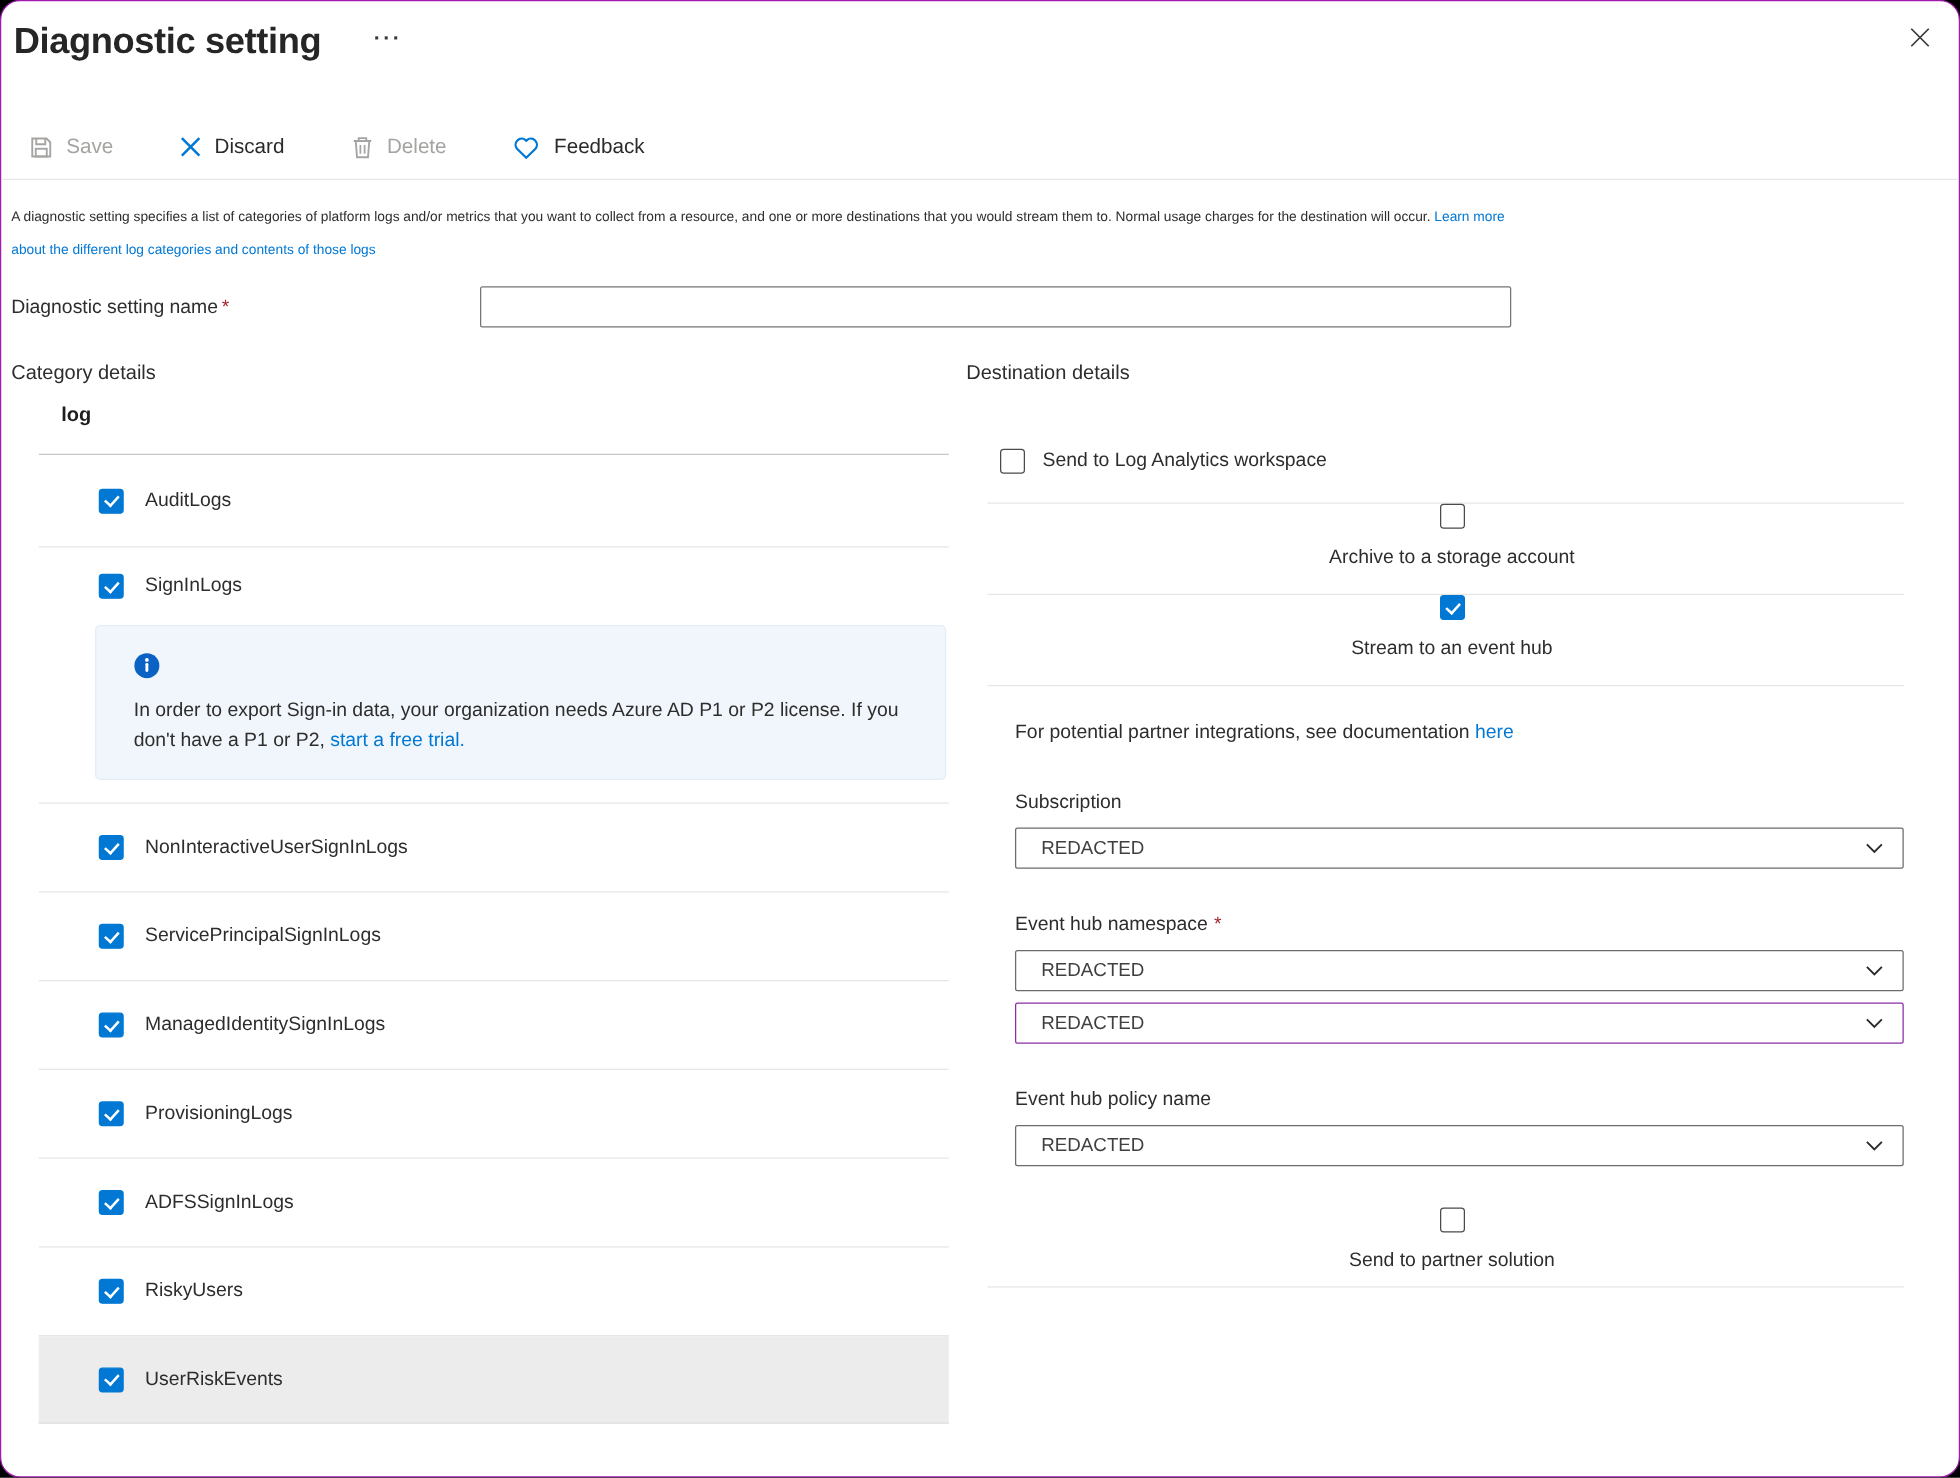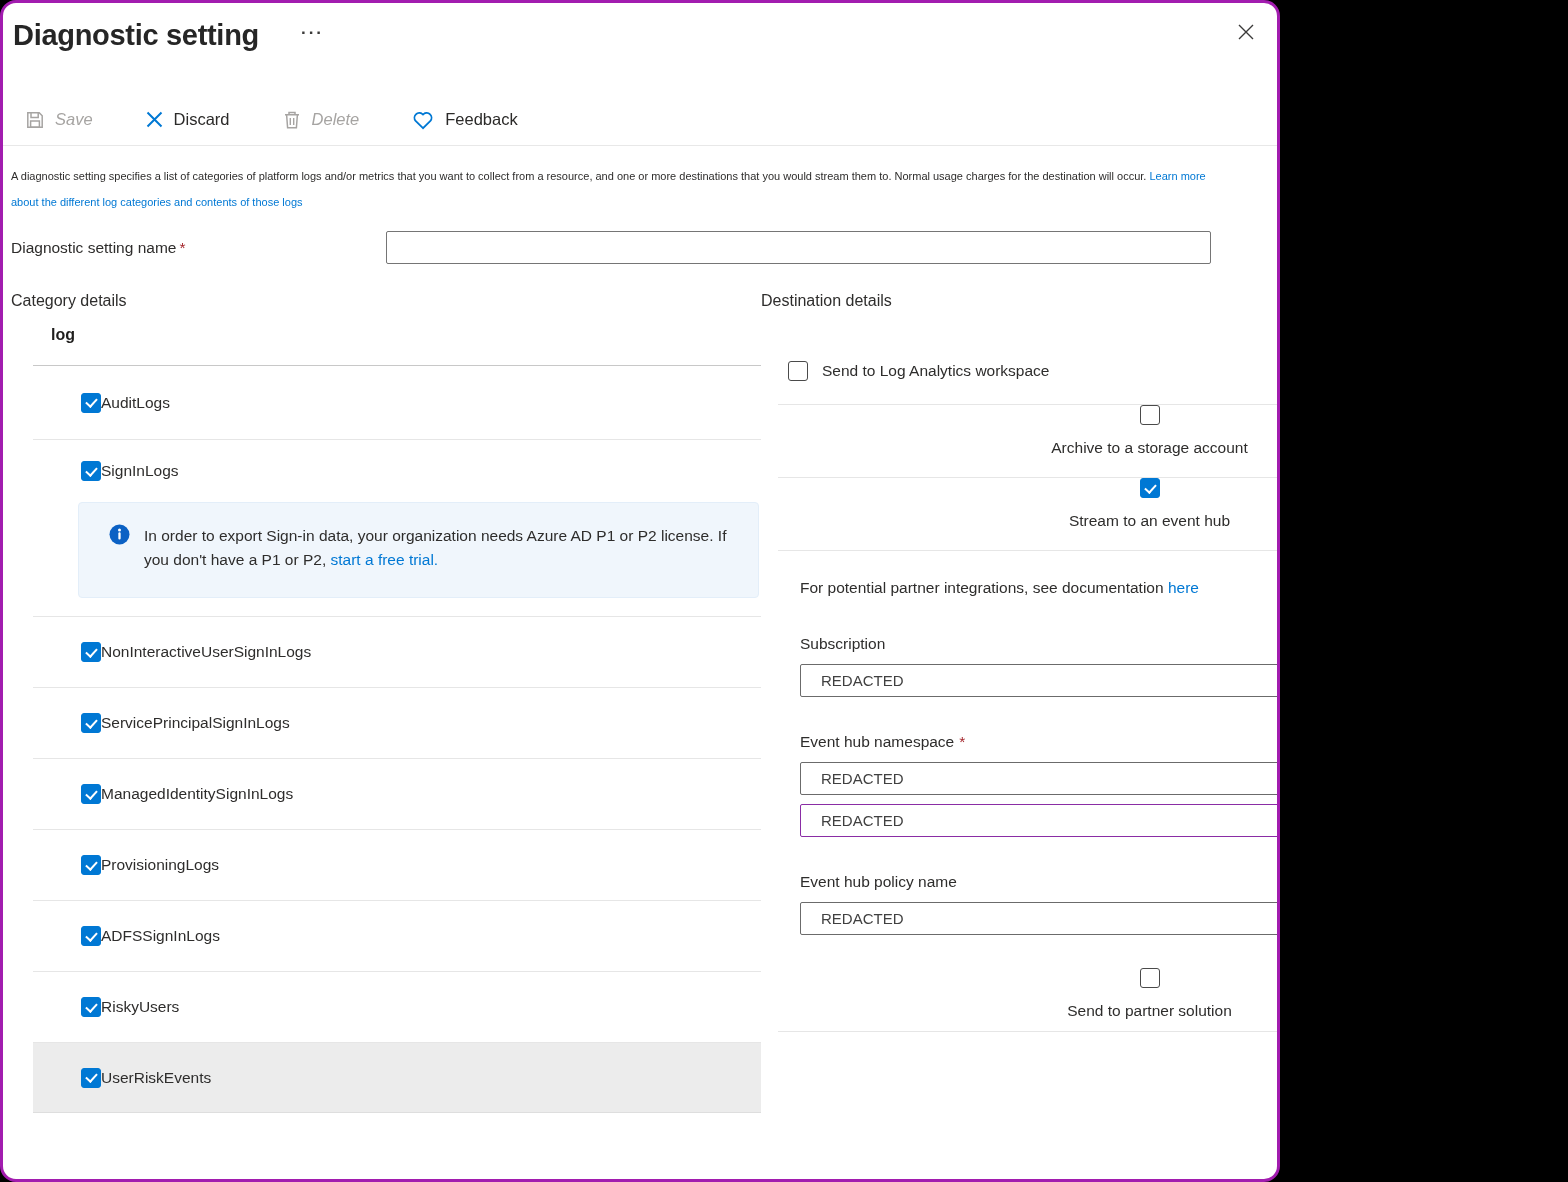--- a/index.html
+++ b/index.html
@@ -7,8 +7,8 @@
   body { font-family:"Liberation Sans", sans-serif; color:#323130; }
 
   .window {
-    width:1280px; height:1182px; background:#fff;
-    border-radius:16px; border:3px solid #a21caf;
+    width:1568px; height:1182px; background:#fff;
+    border-radius:16px; border:1px solid #a21caf;
     overflow:hidden; position:relative;
   }
 

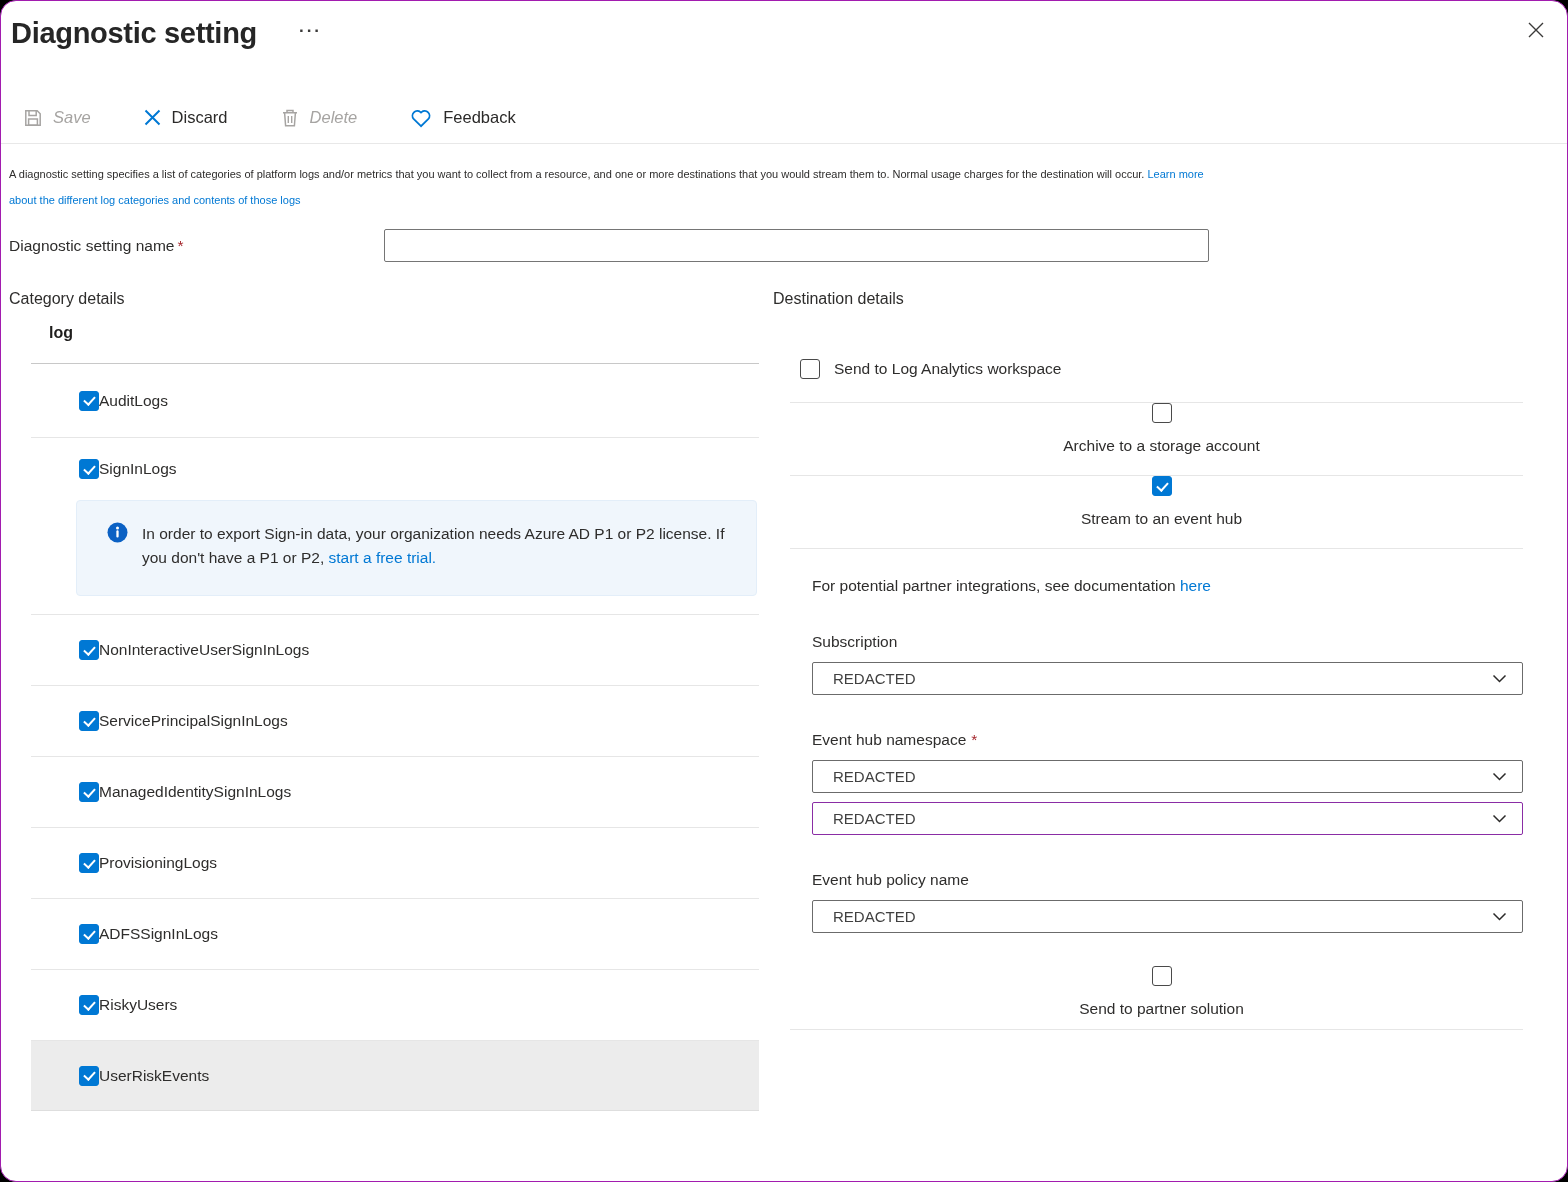--- a/index.html
+++ b/index.html
@@ -21,7 +21,7 @@
   
   .toolbar { display:flex; align-items:center; margin:46px 0 0 22px; height:37px; }
   .cmd { display:flex; align-items:center; gap:10px; font-size:16.5px; margin-right:52px; cursor:pointer; }
-  .cmd .lbl-disabled { color:#a6a4a2;font-style:italic; }
+  .cmd .lbl-disabled { color:#a6a4a2; }
   .cmd .lbl-enabled  { color:#2b2a29; }
   .toolbar-divider { border-bottom:1px solid #e8e8e8; margin-top:7px; }
 

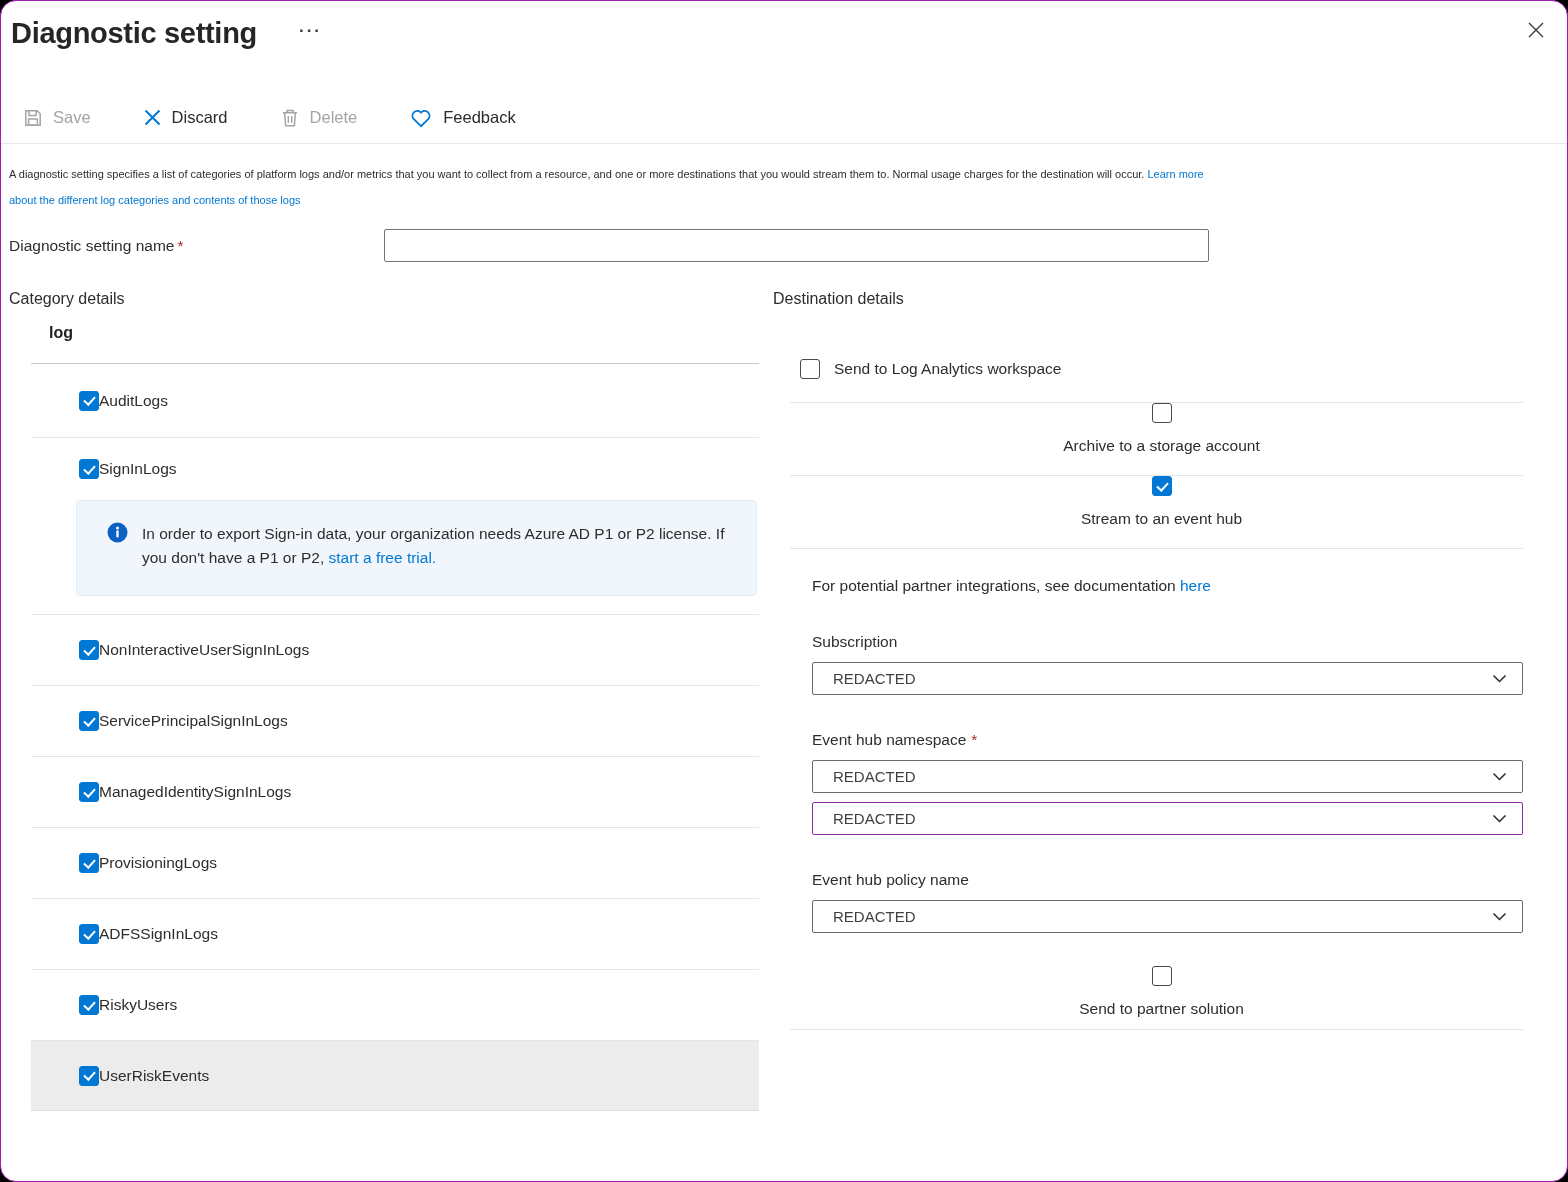--- a/index.html
+++ b/index.html
@@ -45,7 +45,7 @@
   
   .log-table { margin-left:30px; width:728px; }
   .log-header { padding-left:18px; margin-top:14px; height:40px; display:flex; align-items:flex-start; font-size:16px; font-weight:700; color:#1f1e1d; border-bottom:1px solid #c8c8c8; }
-  .cat-row { height:71px; display:flex; align-items:center; padding-left:48px; border-bottom:1px solid #e6e6e6; }
+  .cat-row { height:71px; display:flex; align-items:center; padding-left:48px; gap:17px; border-bottom:1px solid #e6e6e6; }
   .cat-row.first { height:74px; }
   .cat-row.no-border { border-bottom:none; height:62px; }
   .cat-row.highlight { background:#ececec; border-bottom:1px solid #dedede; height:70px; }

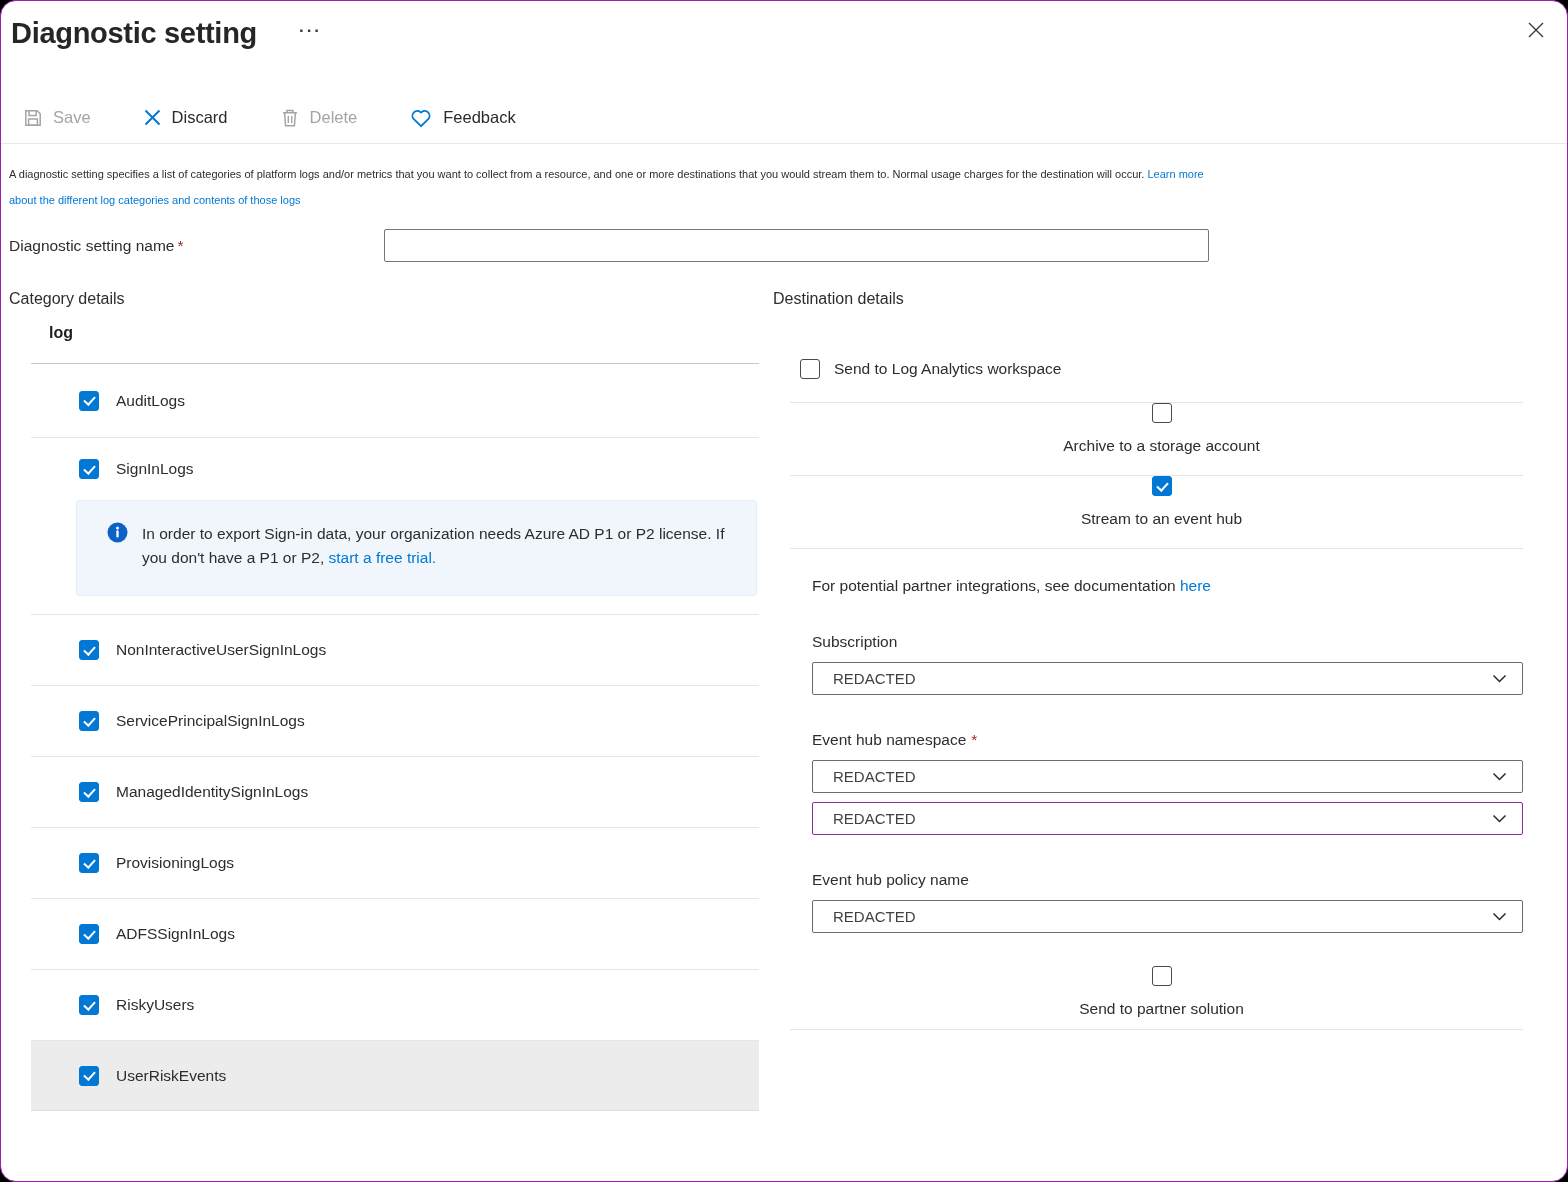--- a/index.html
+++ b/index.html
@@ -59,7 +59,7 @@
 
   
   .info-banner { margin:0 0 18px 45px; width:681px; min-height:96px; background:#f0f6fc; border:1px solid #e3eef9;
-      border-radius:4px; display:flex; gap:14px; padding:21px 24px 18px 30px; }
+      border-radius:4px; display:flex; gap:14px; padding:21px 24px 18px 30px;flex-direction:column; }
   .info-banner .txt { font-size:15.5px; line-height:24px; color:#2e2d2c; }
   .sep-after-banner { border-bottom:1px solid #e6e6e6; }
 

